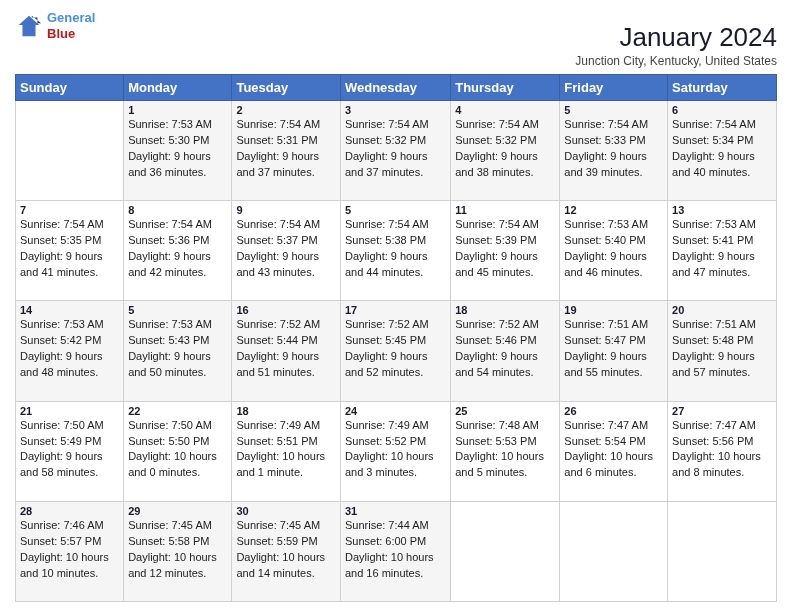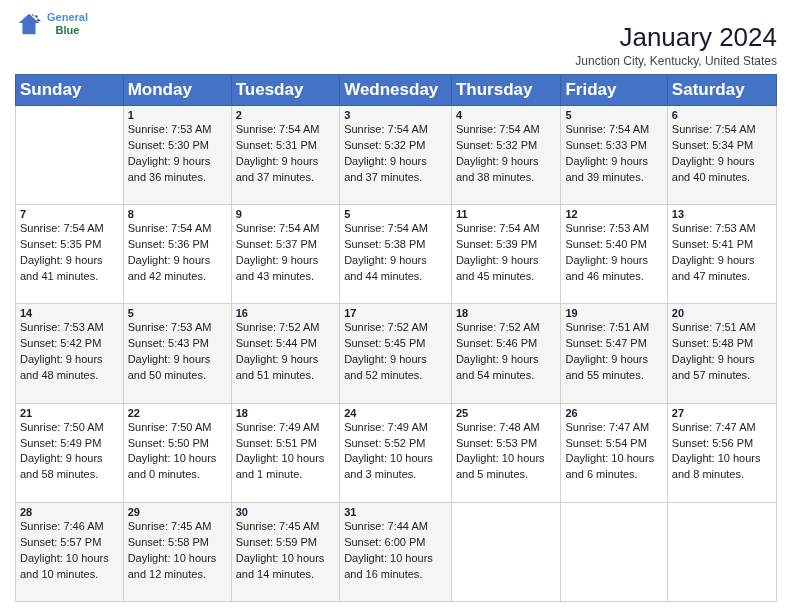--- a/index.html
+++ b/index.html
@@ -29,11 +29,10 @@
       gap: 4px;
     }
     .logo-text {
-      font-size: 11px;
+      font-size: 13px;
       font-weight: bold;
       color: #1a1a2e;
       line-height: 1.2;
-      text-align: center;
     }
     .logo-text span {
       color: #4a90d9;

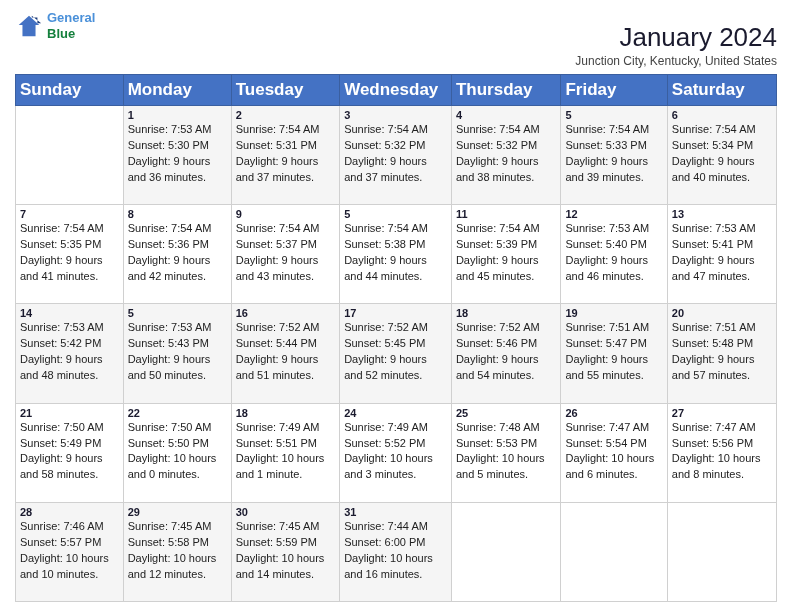--- a/index.html
+++ b/index.html
@@ -109,7 +109,7 @@
       </svg>
       <div class="logo-text">
         <div><span>General</span></div>
-        <div><span style="color:#15803d">Blue</span></div>
+        <div><span style="color:#b91c1c">Blue</span></div>
       </div>
     </div>
     <div class="title-area">

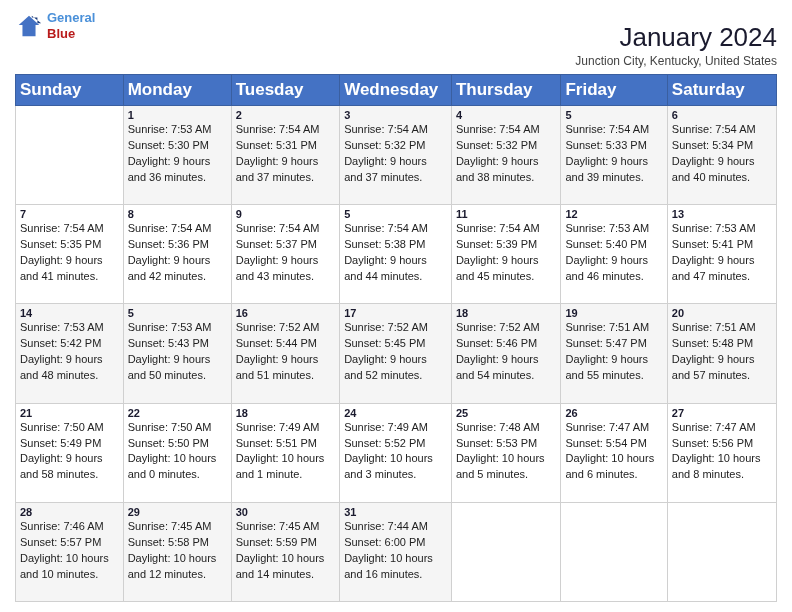--- a/index.html
+++ b/index.html
@@ -67,7 +67,7 @@
       color: #fff;
       padding: 5px 4px;
       text-align: left;
-      font-size: 17px;
+      font-size: 13px;
       font-weight: bold;
       border: 1px solid #3a5fa0;
     }

